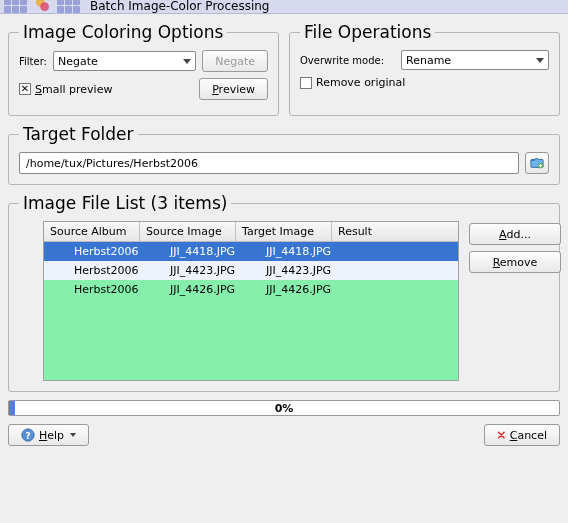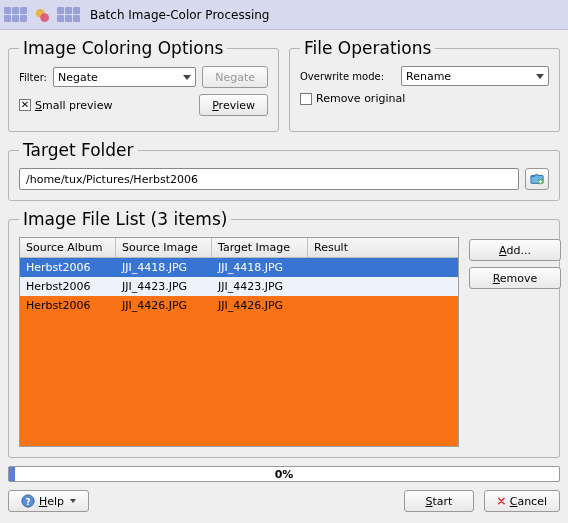--- a/index.html
+++ b/index.html
@@ -13,9 +13,9 @@
   }
   .titlebar {
     background: #d7d9ef;
-    height: 30px;
+    height: 14px;
     display: flex;
-    align-items: center;
+    align-items: flex-end;
     padding: 0 4px;
     gap: 6px;
     border-bottom: 1px solid #b8bad6;

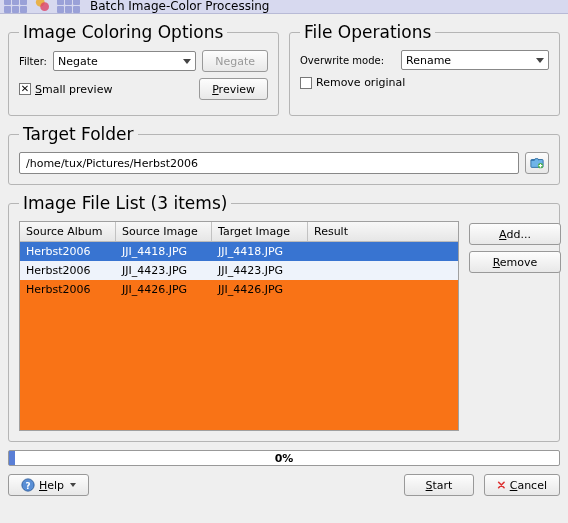--- a/index.html
+++ b/index.html
@@ -100,8 +100,8 @@
   }
   .filelist-wrap { display:flex; gap:10px; }
   .table-container {
-    border:1px solid #a0a0a0; background:#f97316; flex:1;
-    display:flex; flex-direction:column; height:210px;
+    border:1px solid #a0a0a0; background:#86efac; flex:1;
+    display:flex; flex-direction:column; height:160px;margin-left:24px;
   }
   .thead { display:flex; background: linear-gradient(#f8f8f8,#e6e6e6); border-bottom:1px solid #bbb; }
   .th, .td {

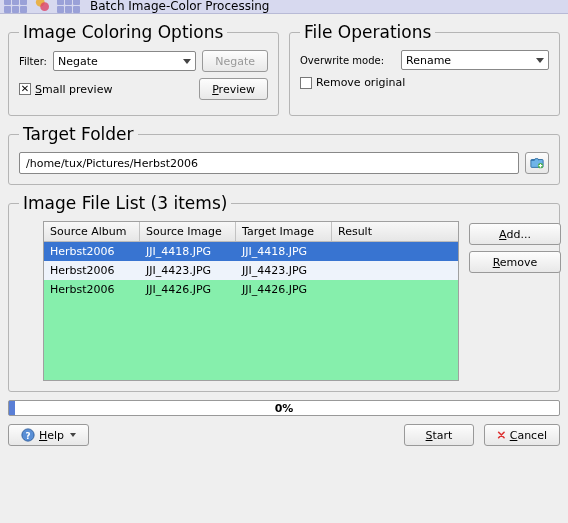--- a/index.html
+++ b/index.html
@@ -115,7 +115,7 @@
   .col-target { width: 96px; }
   .col-result { flex:1; }
   .tbody { flex:1; overflow:auto; }
-  .trow { display:flex; }
+  .trow { display:flex;padding-left:24px; }
   .trow.selected { background:#3874d1; color:#fff; }
   .trow.alt { background:#eef3fb; }
   .side-btns { display:flex; flex-direction:column; gap:6px; width:80px; padding-top:2px;}

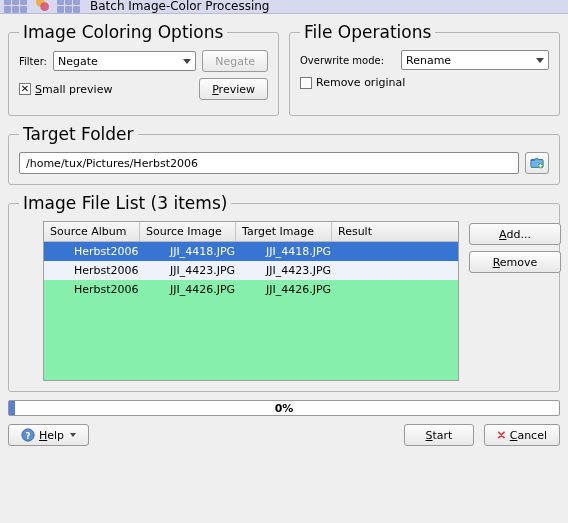--- a/index.html
+++ b/index.html
@@ -286,9 +286,6 @@
       <span style="width:0;height:0;border-left:3px solid transparent;border-right:3px solid transparent;border-top:4px solid #444;margin-left:2px;"></span>
     </div>
     <div class="bottom-right">
-      <div class="btn" style="width:70px">
-        <span class="underline-first">Start</span>
-      </div>
       <div class="btn" style="width:76px">
         <svg class="icon-svg" viewBox="0 0 16 16">
           <path d="M3 3 L13 13 M13 3 L3 13" stroke="#d33" stroke-width="3" stroke-linecap="round"></path>

